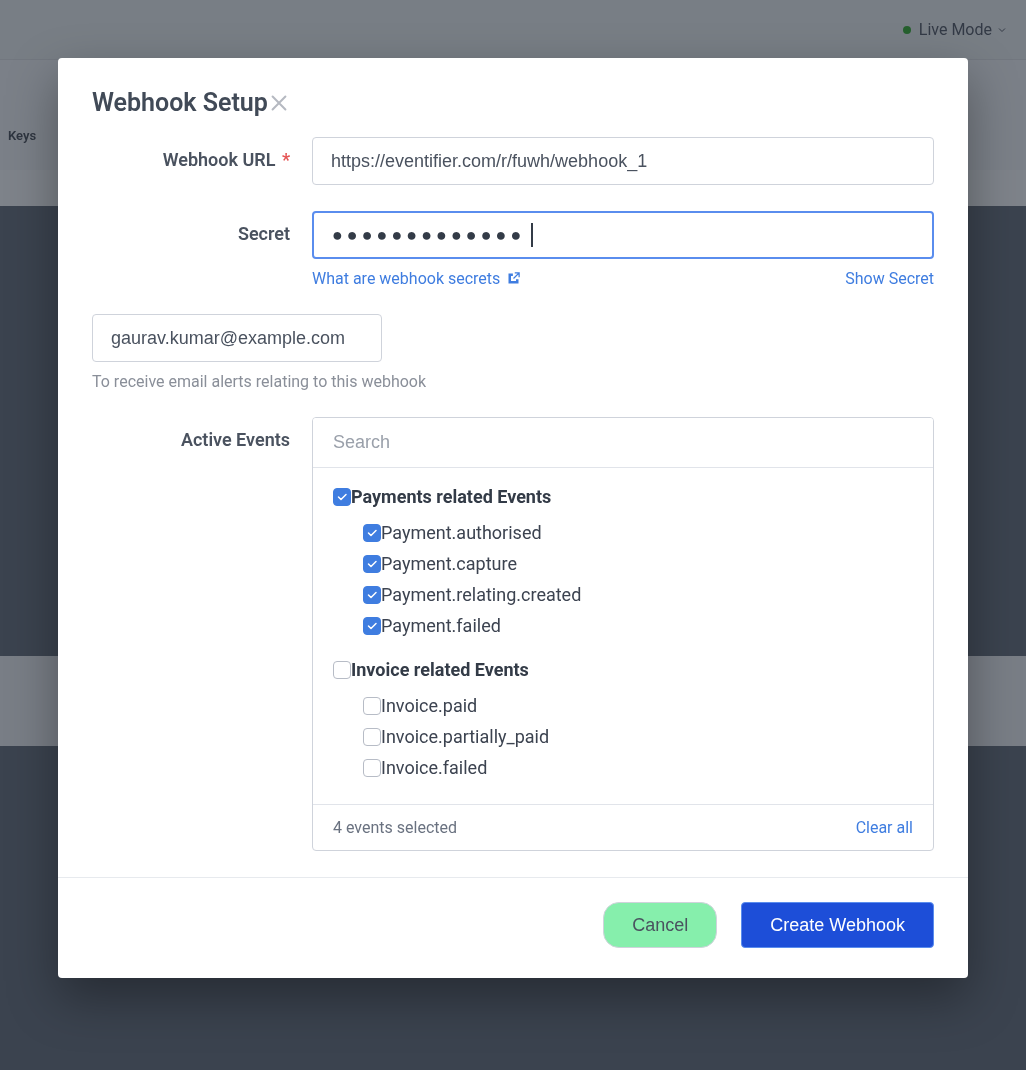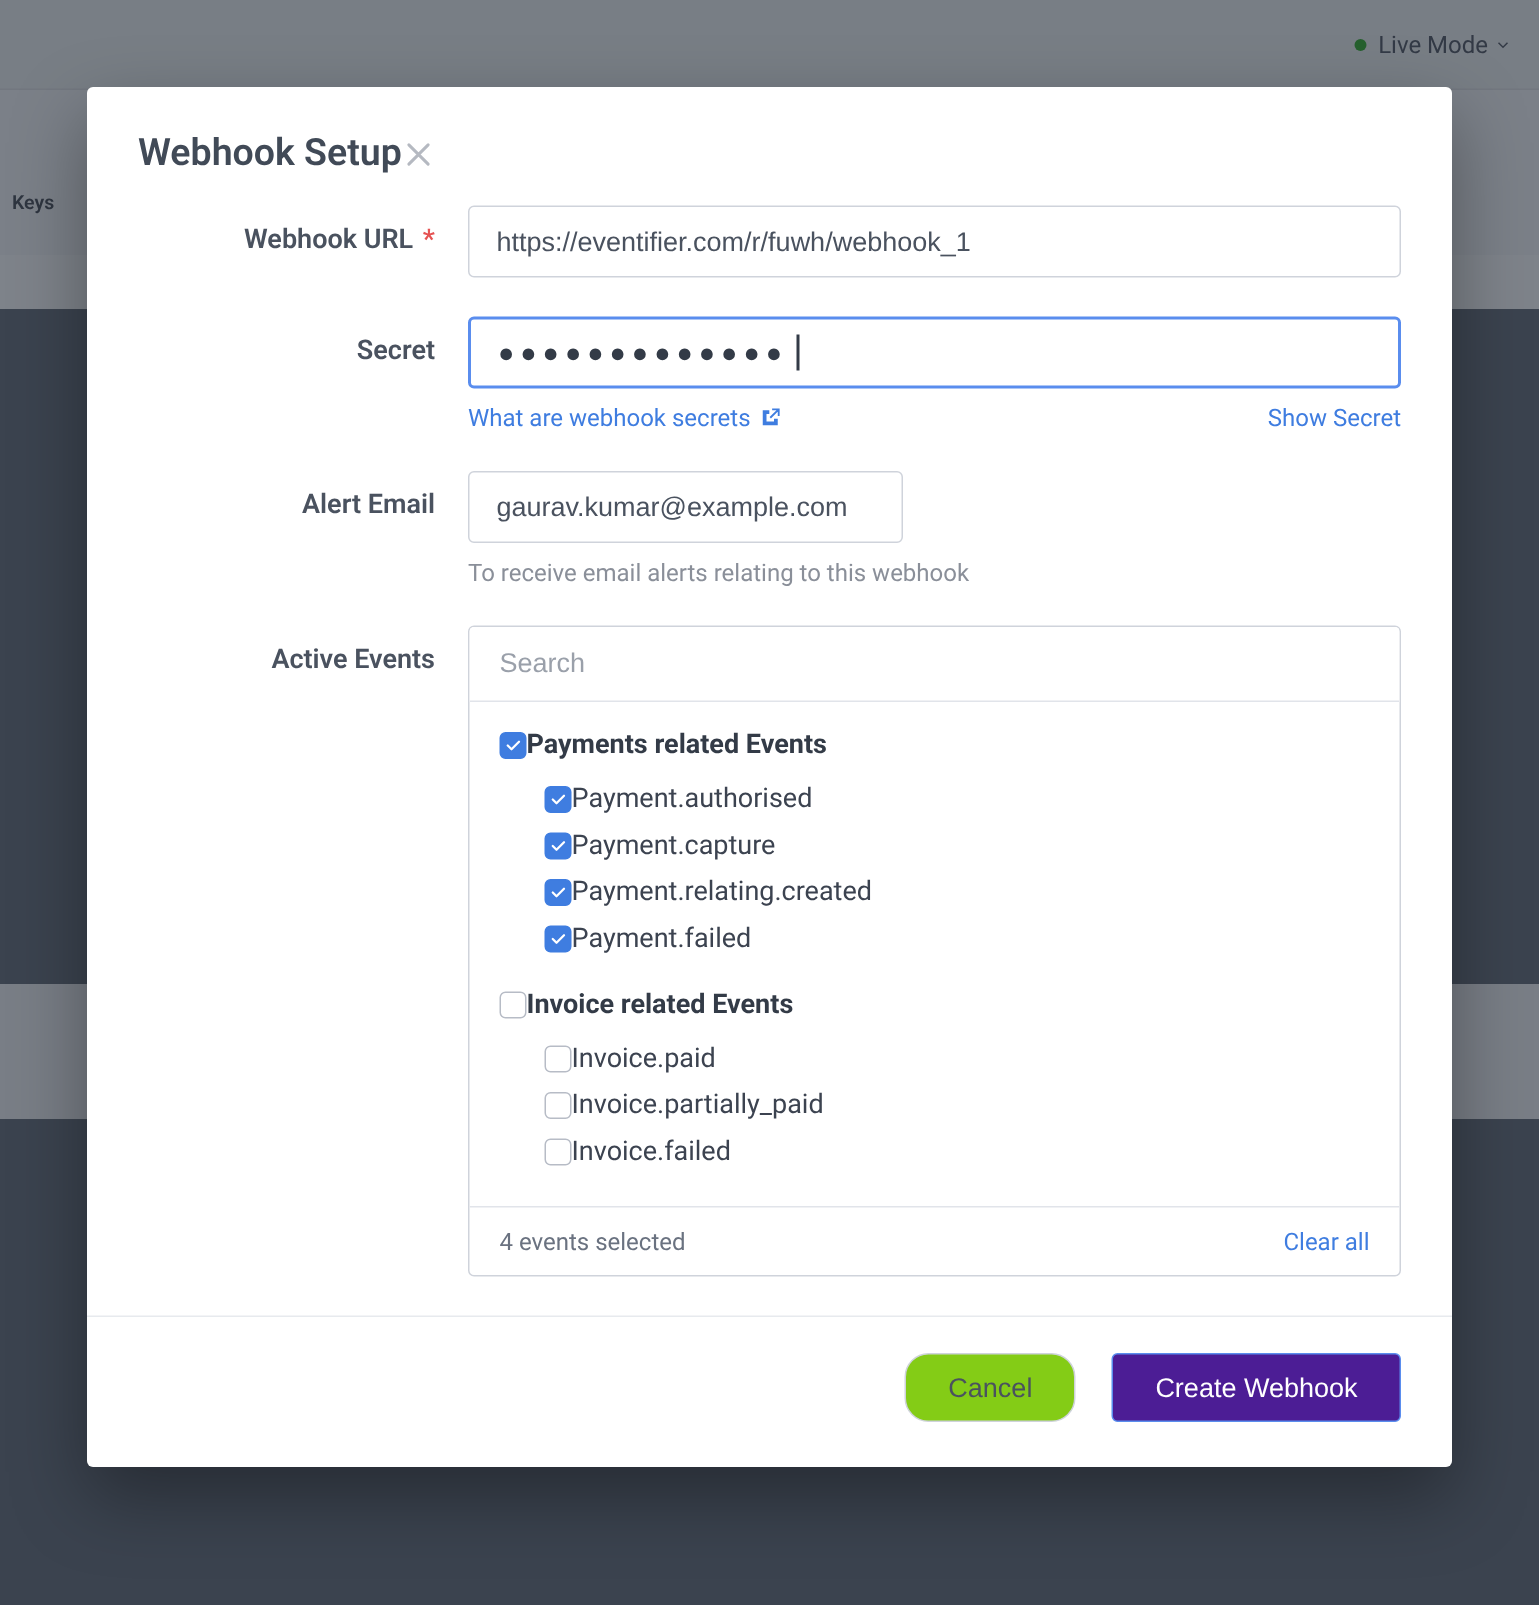--- a/index.html
+++ b/index.html
@@ -313,7 +313,6 @@
     </div>
 
     <div class="form-row">
-      <div class="form-label">Alert Email</div>
       <div class="form-control">
         <input type="text" class="text-input narrow" value="gaurav.kumar@example.com" style="">
         <div class="help-text">To receive email alerts relating to this webhook</div>

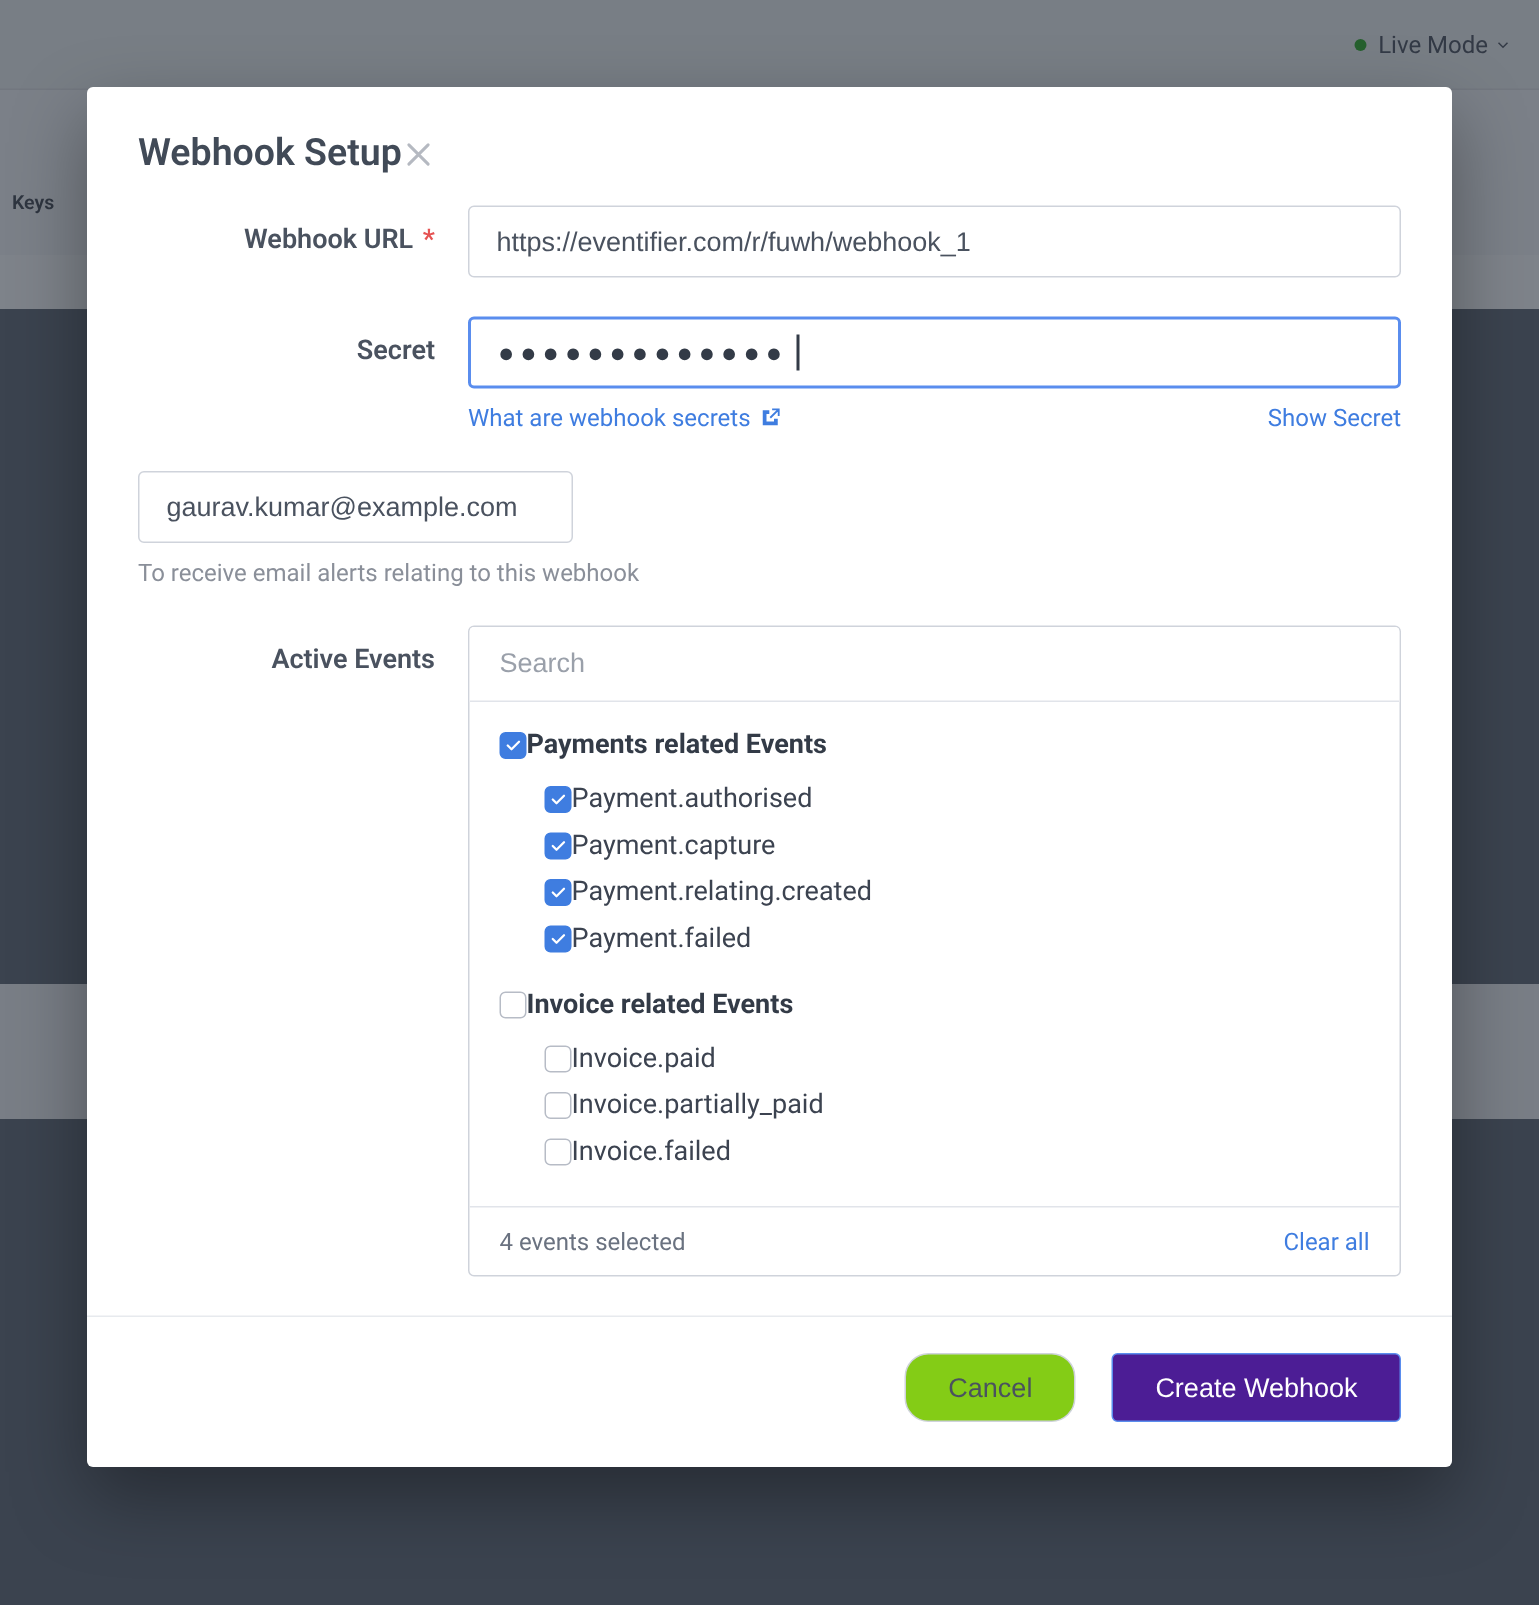--- a/index.html
+++ b/index.html
@@ -243,7 +243,7 @@
     border: 1px solid transparent;
   }
   .btn-secondary {
-    background: #84cc16; color: #4a525f; border-color: #cfd3db; border-radius: 16px;
+    background: #86efac; color: #4a525f; border-color: #cfd3db; border-radius: 16px;
   }
   .btn-primary {
     background: #4c1d95; color: #fff; border-color: #5a8dee;

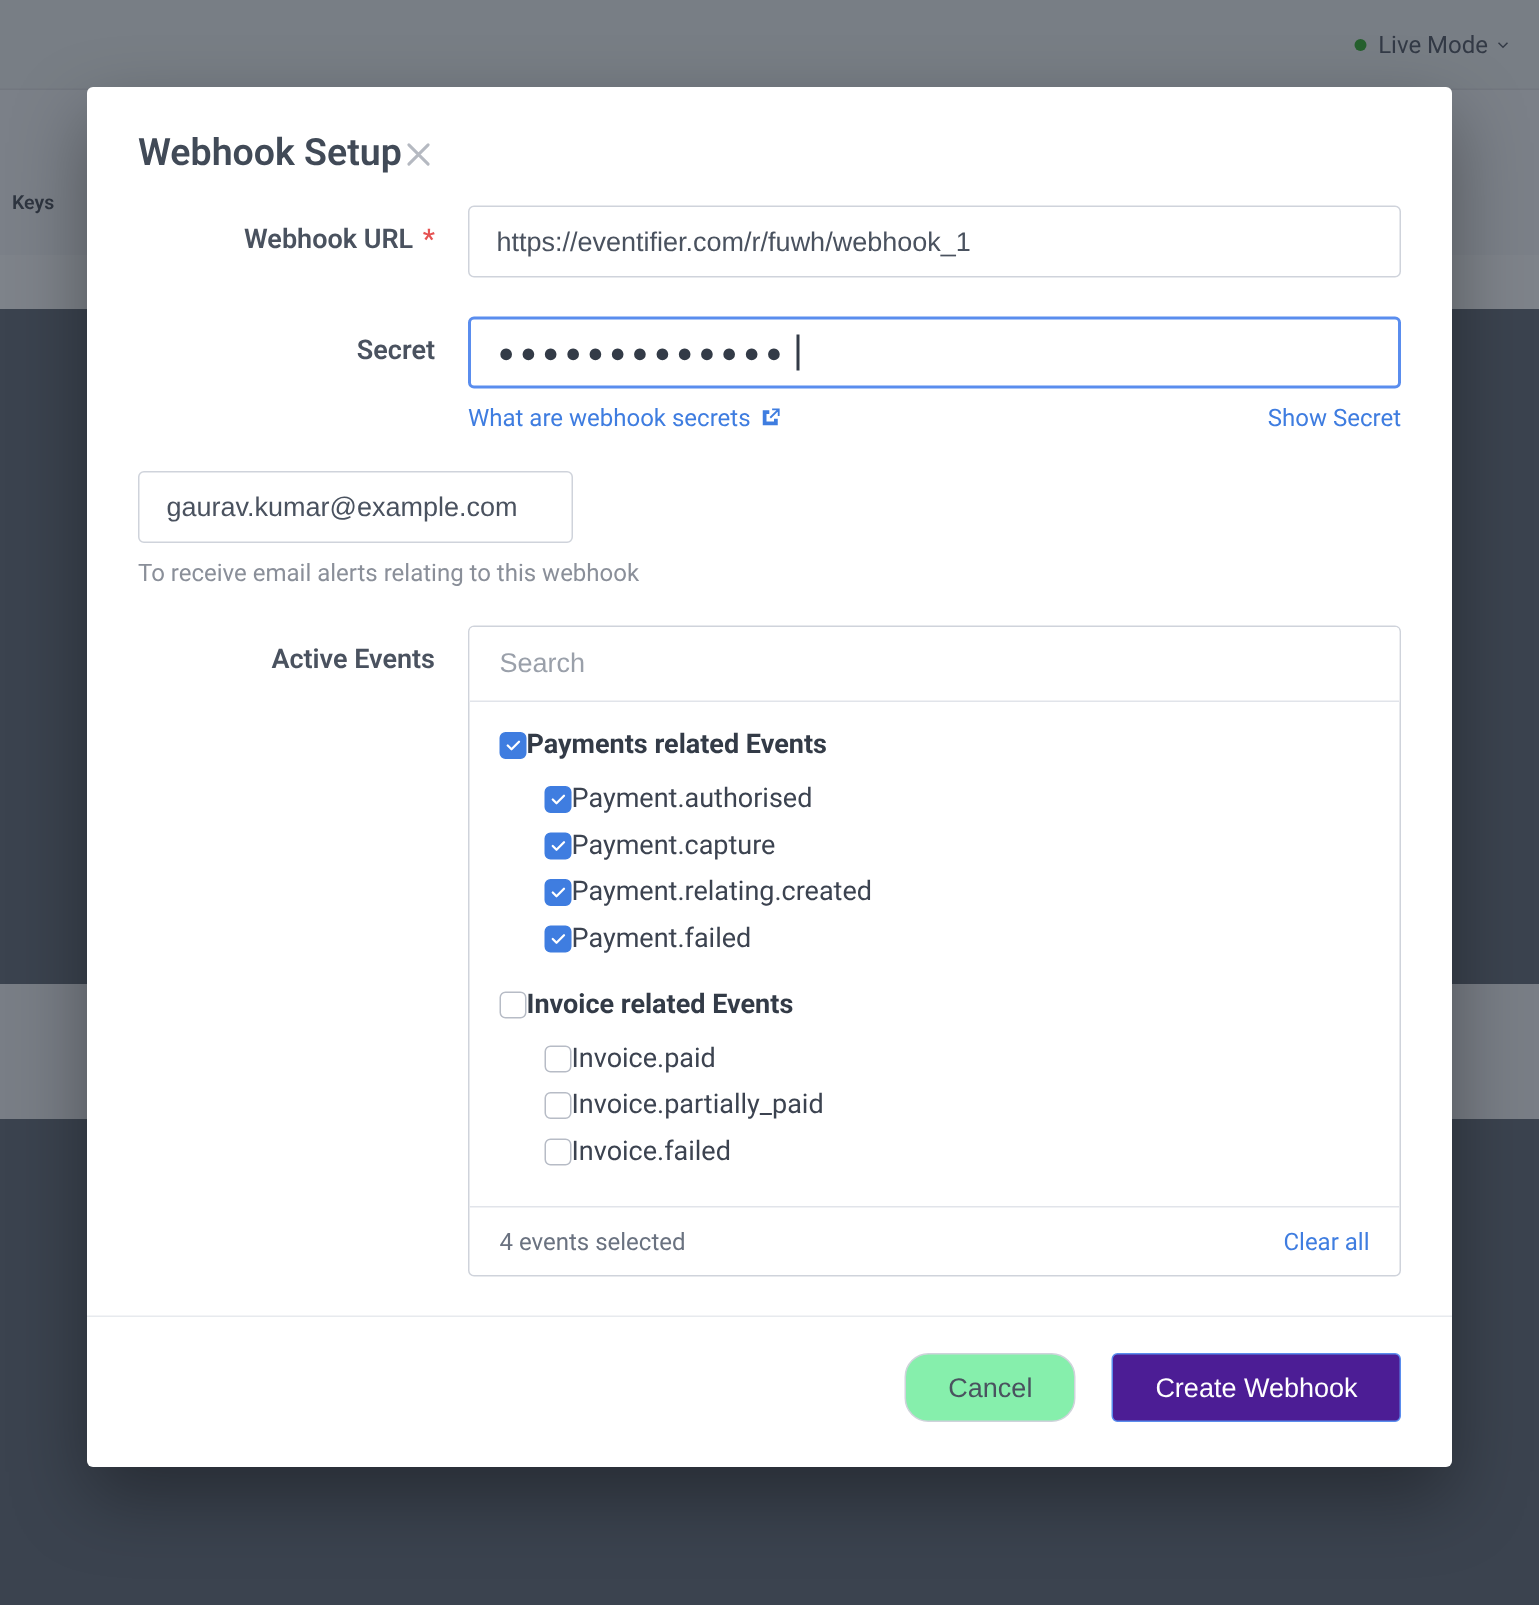--- a/index.html
+++ b/index.html
@@ -246,7 +246,7 @@
     background: #86efac; color: #4a525f; border-color: #cfd3db; border-radius: 16px;
   }
   .btn-primary {
-    background: #4c1d95; color: #fff; border-color: #5a8dee;
+    background: #1d4ed8; color: #fff; border-color: #5a8dee;
   }
 </style>
 </head>

